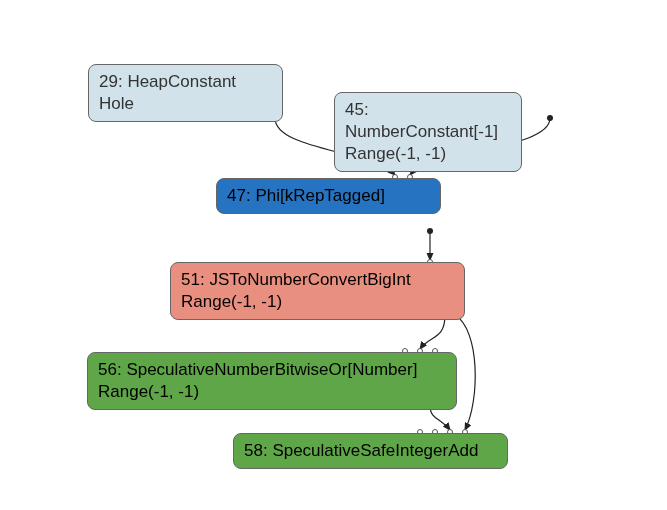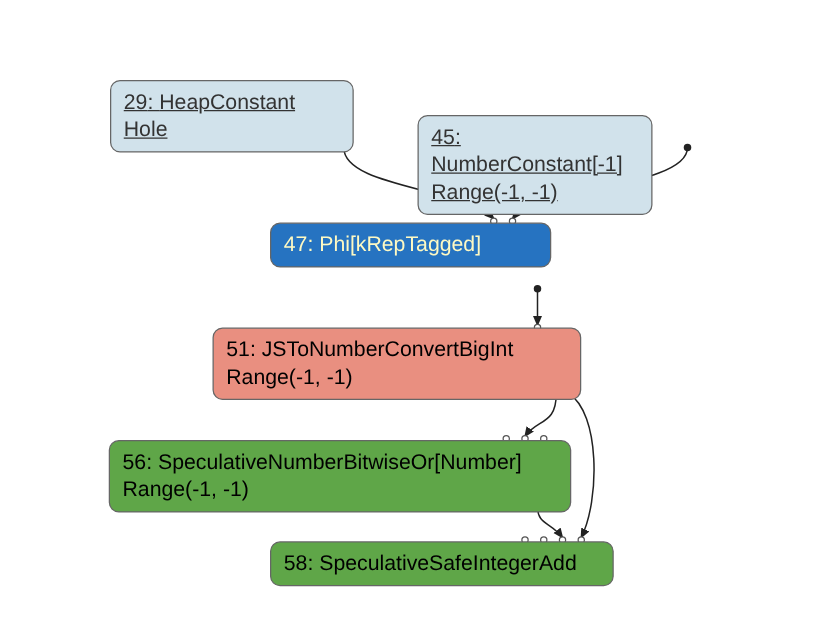--- a/index.html
+++ b/index.html
@@ -21,7 +21,6 @@
     .node-lightblue {
       background: #d1e2eb;
       color: #333;
-      text-decoration: underline;
     }
     .node-blue {
       background: #2673c1;

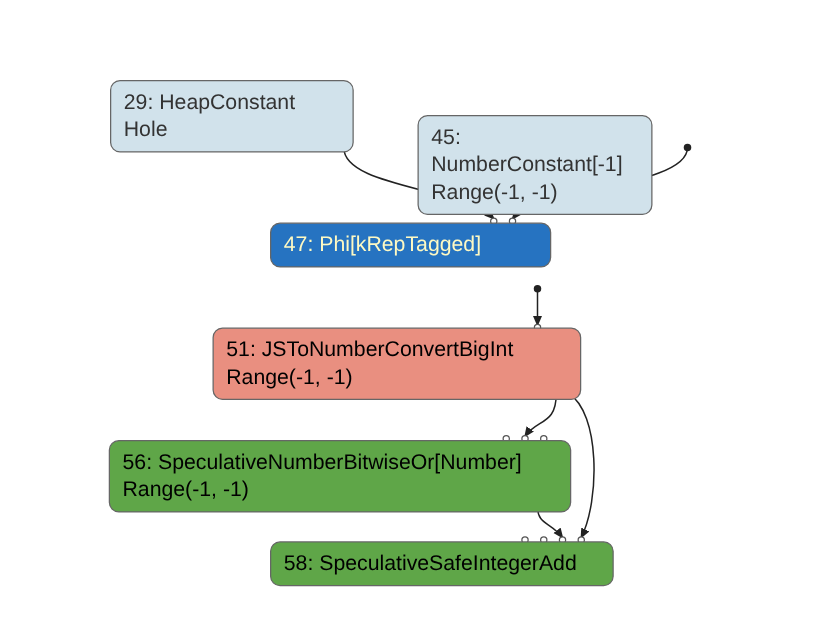--- a/index.html
+++ b/index.html
@@ -24,7 +24,7 @@
     }
     .node-blue {
       background: #2673c1;
-      color: #fef9c3;
+      color: #000000;
     }
     .node-salmon {
       background: #e98f80;

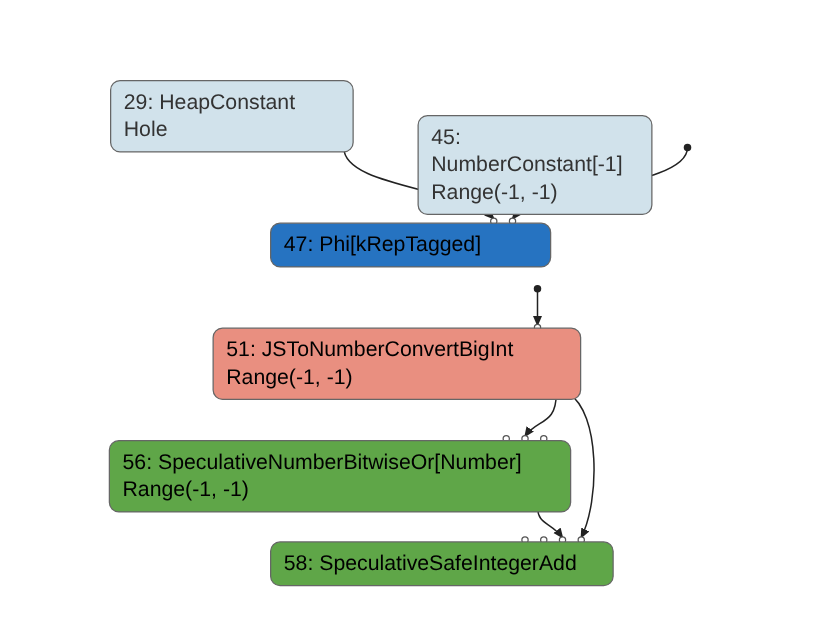--- a/index.html
+++ b/index.html
@@ -106,7 +106,7 @@
   <span>Range(-1, -1)</span>
 </div>
 
-<div class="node node-green" style="left:216px; top:433px; width:275px;">
+<div class="node node-green" style="left:233px; top:433px; width:275px;">
   <span>58</span>: <span>SpeculativeSafeIntegerAdd</span><br>
 </div>
 

